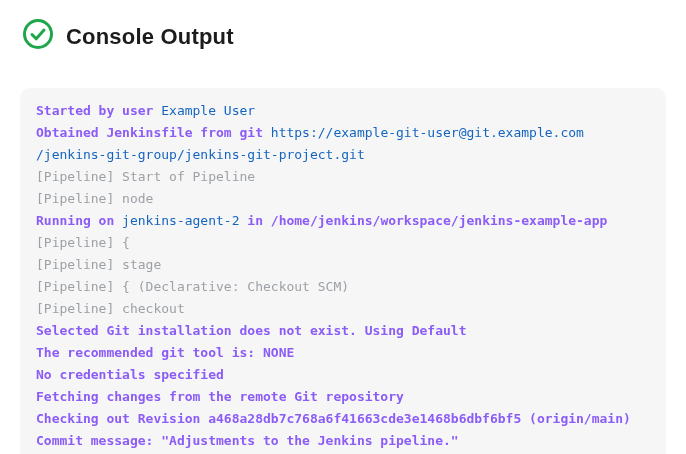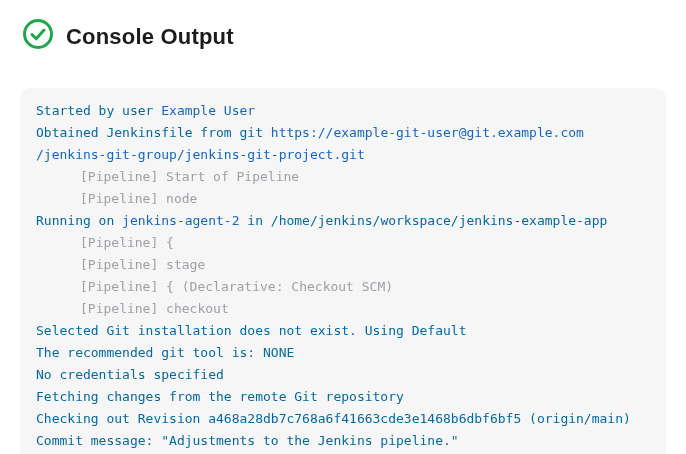--- a/index.html
+++ b/index.html
@@ -52,7 +52,7 @@
   .console-line {
     min-height: 22px;
   }
-  .seg-plain { color: #0369a1; }
+  .seg-plain { color: #8b5cf6; font-weight: bold; }
   .seg-muted { color: #9da1a6; margin-left: 44px; }
   a.seg-link {
     color: #1565c0;

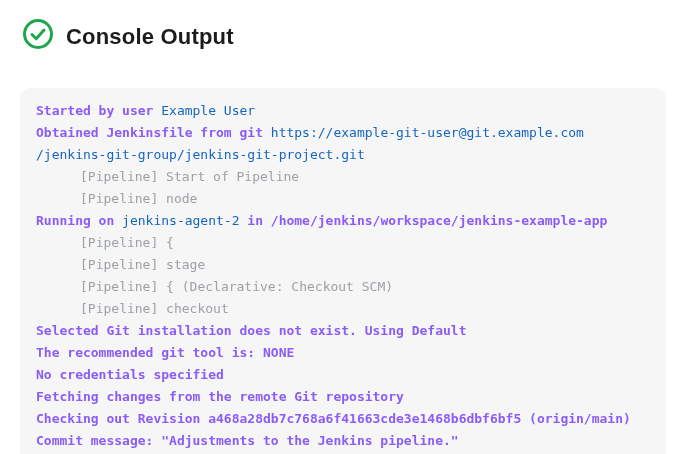--- a/index.html
+++ b/index.html
@@ -53,7 +53,7 @@
     min-height: 22px;
   }
   .seg-plain { color: #8b5cf6; font-weight: bold; }
-  .seg-muted { color: #9da1a6; margin-left: 44px; }
+  .seg-muted { color: #9da1a6; }
   a.seg-link {
     color: #1565c0;
     text-decoration: none;

